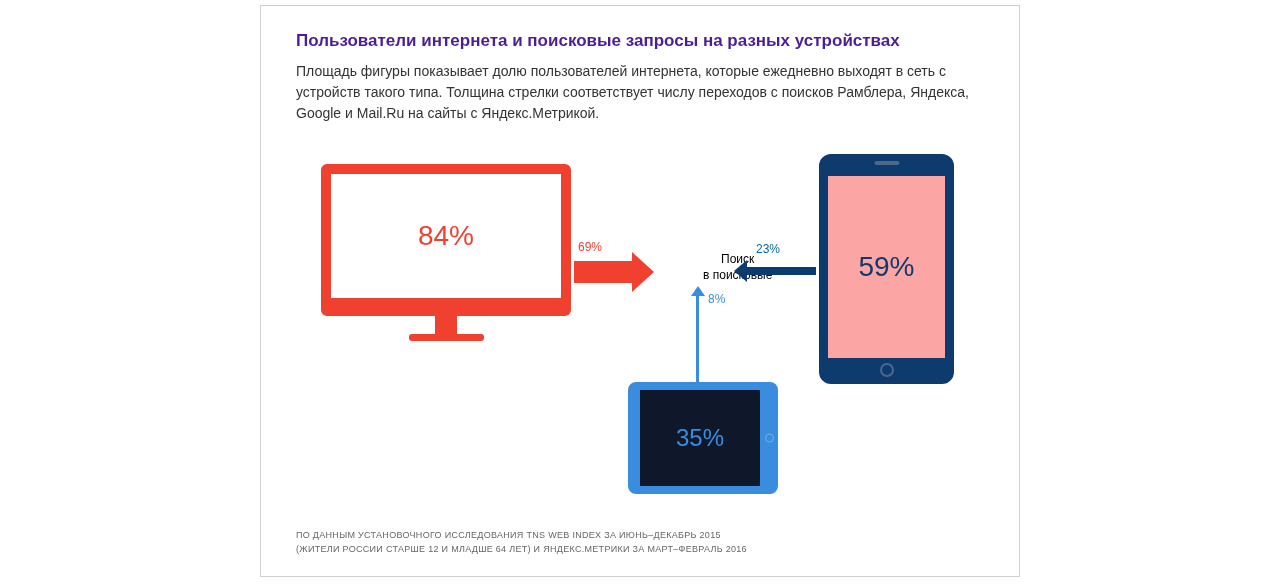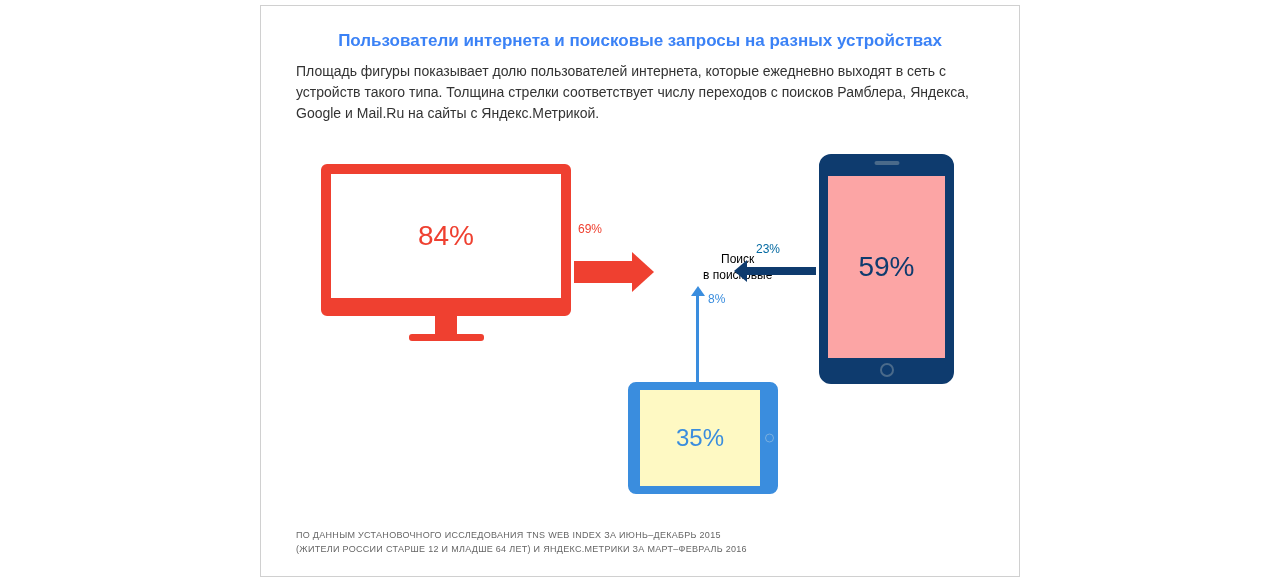--- a/index.html
+++ b/index.html
@@ -22,9 +22,8 @@
     .title {
       font-size: 17px;
       font-weight: bold;
-      color: #3b82f6;
+      color: #4c1d95;
       margin-bottom: 10px;
-      text-align: center;
     }
     .subtitle {
       font-size: 14px;

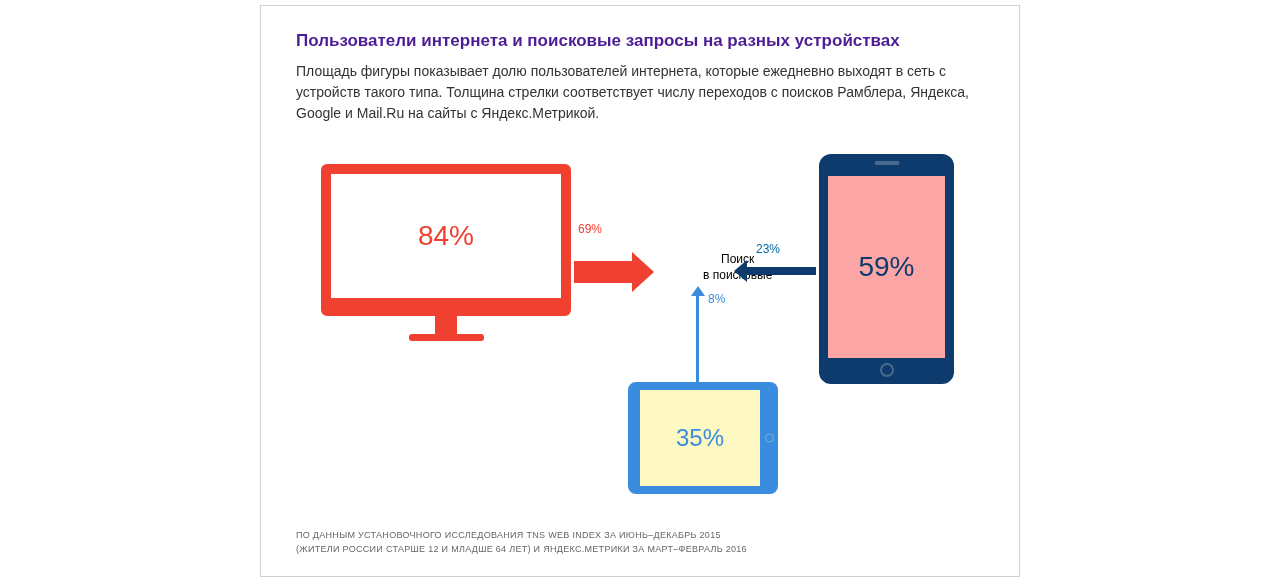--- a/index.html
+++ b/index.html
@@ -185,7 +185,7 @@
     .arrow-red-label {
       position: absolute;
       left: 282px;
-      top: 68px;
+      top: 86px;
       font-size: 12px;
       color: #ef4030;
     }

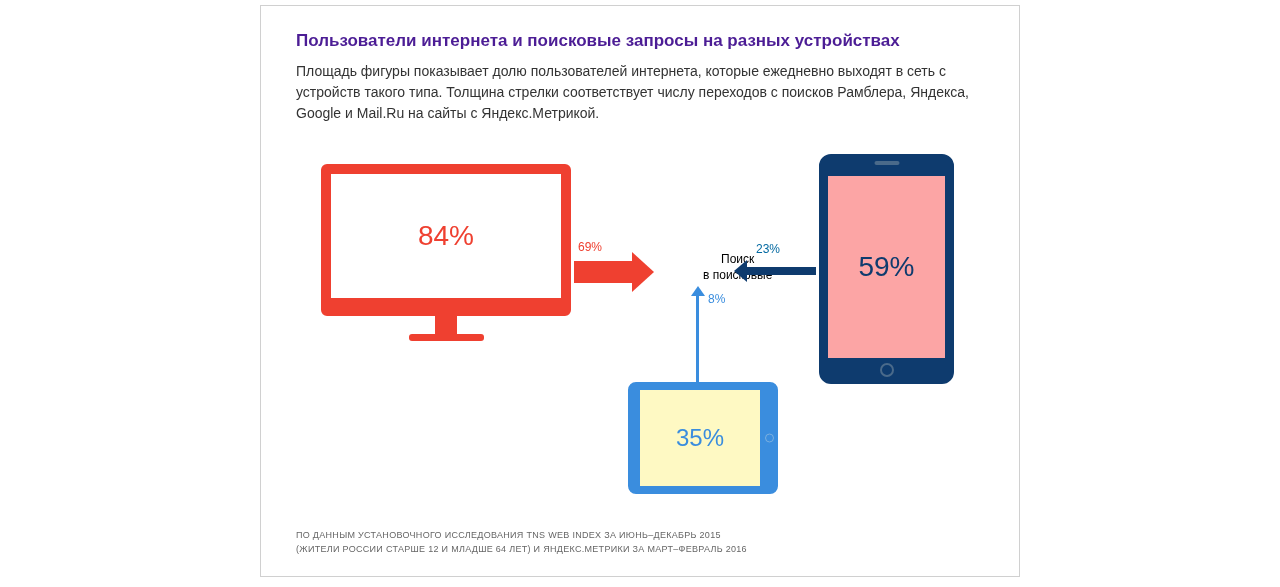--- a/index.html
+++ b/index.html
@@ -128,7 +128,7 @@
       border-left-width: 12px;
       border-right-width: 18px;
       border-radius: 8px;
-      background: #fef9c3;
+      background: #0f172a;
       display: flex;
       align-items: center;
       justify-content: center;

